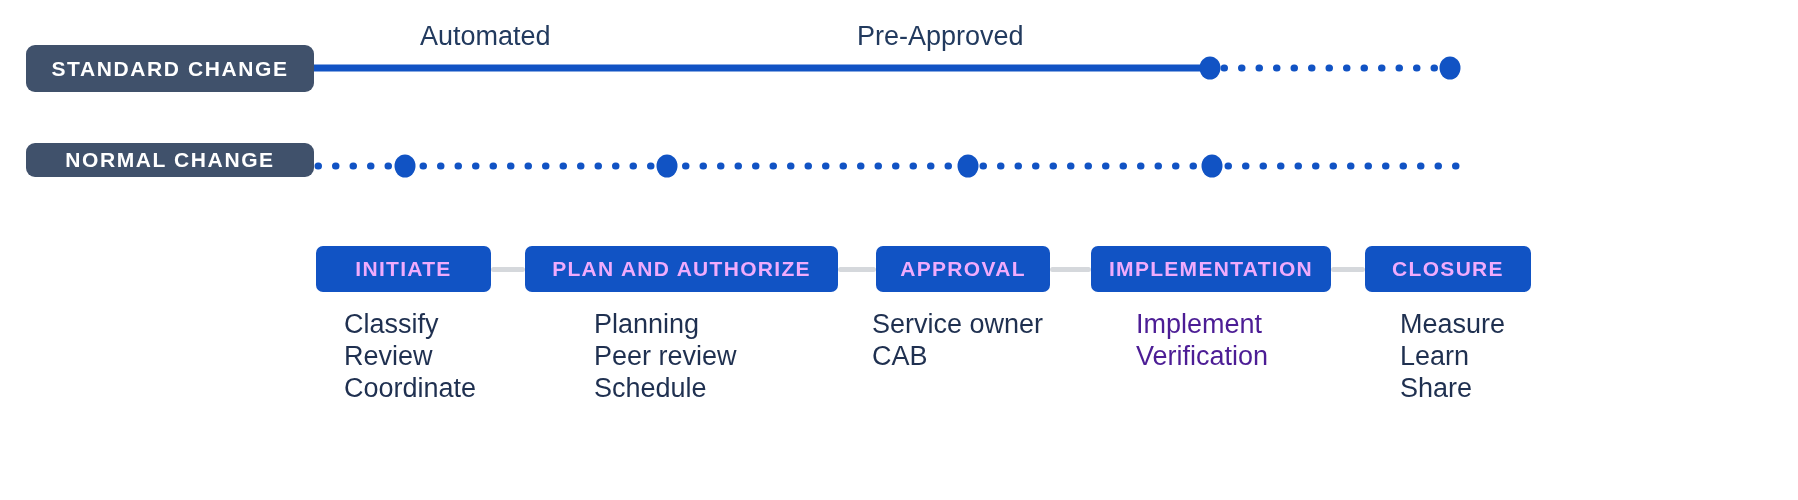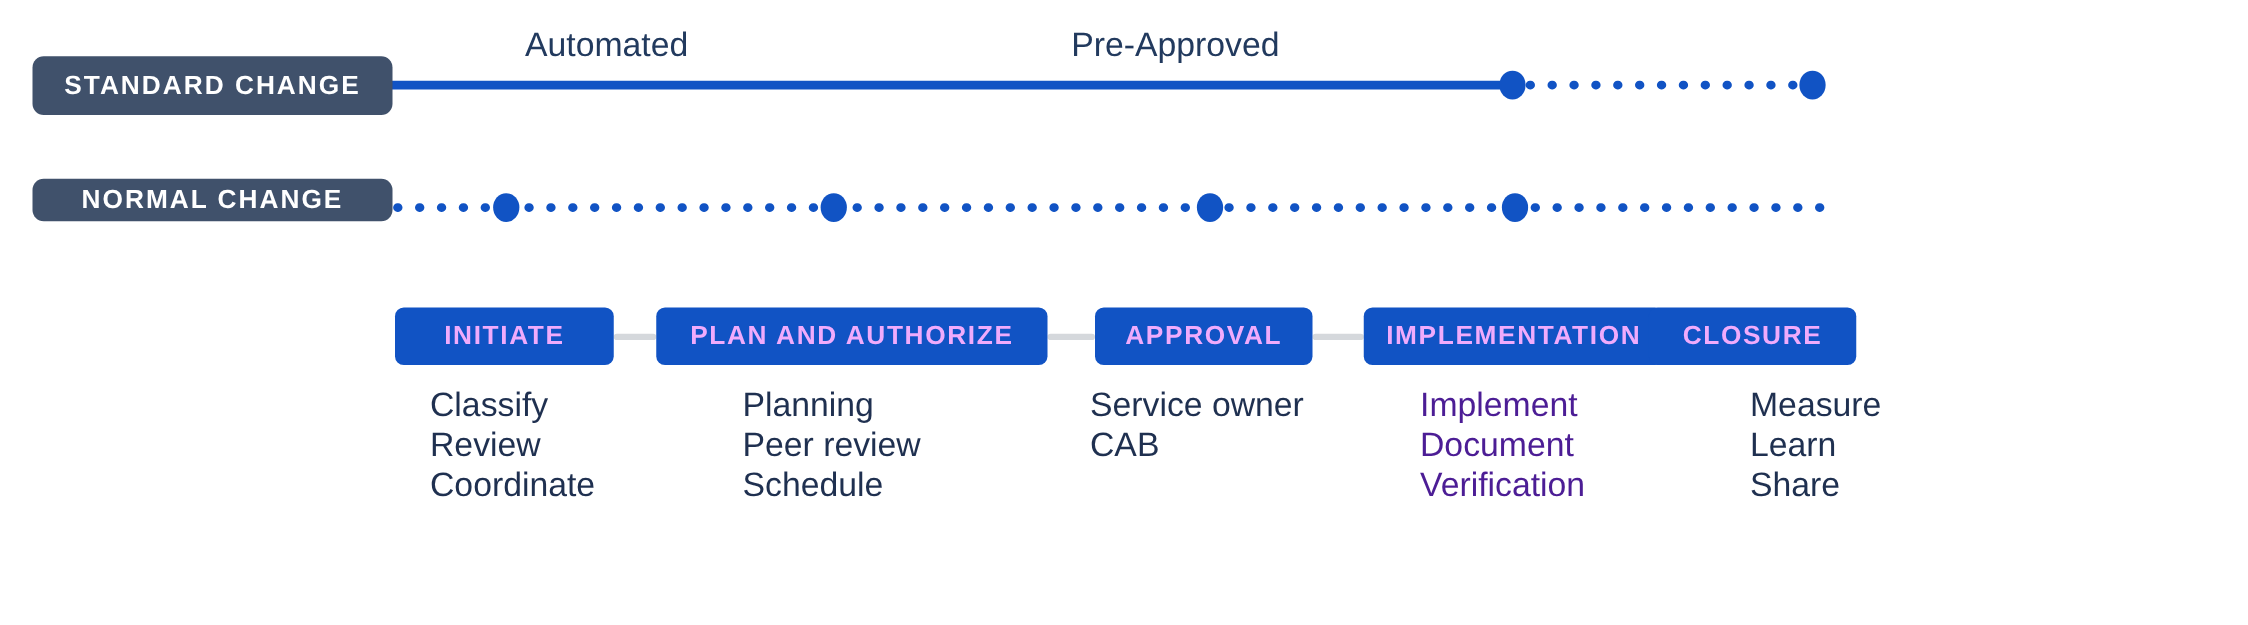--- a/index.html
+++ b/index.html
@@ -131,7 +131,7 @@
       <div class="stage-bar" style="left: 775px; width: 240px; background: rgb(17, 83, 196);">
         <span>IMPLEMENTATION</span>
       </div>
-      <div class="stage-bar" style="left: 1003px; width: 166px; background: rgb(17, 83, 196);">
+      <div class="stage-bar" style="left: 1049px; width: 166px; background: rgb(17, 83, 196);">
         <span>CLOSURE</span>
       </div>
     </div>

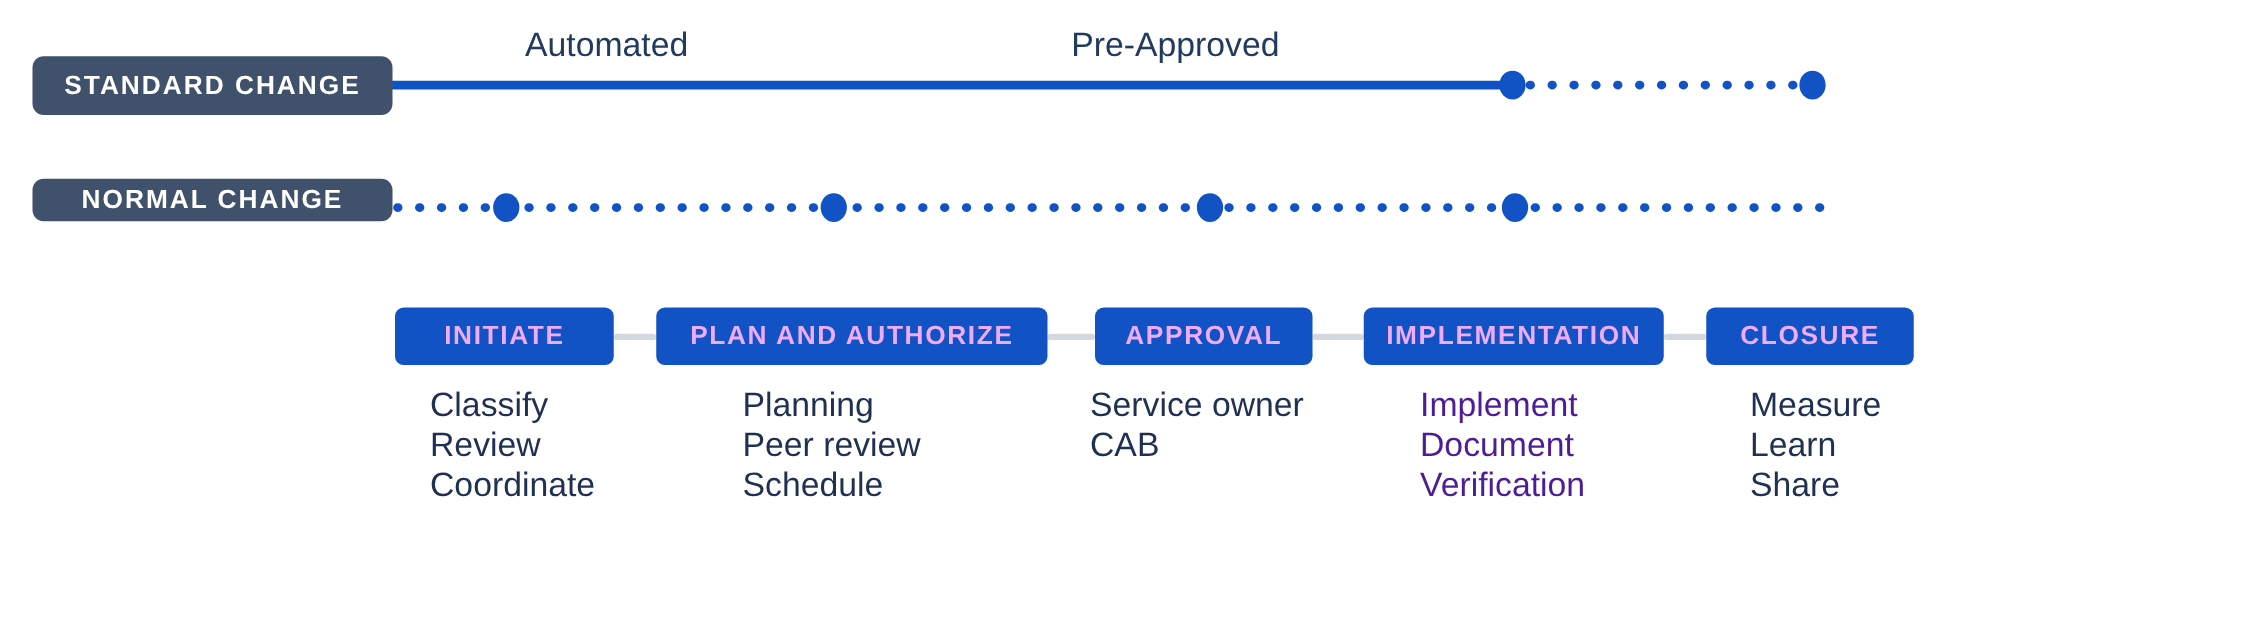--- a/index.html
+++ b/index.html
@@ -153,7 +153,6 @@
       </div>
       <div class="stage-list" style="left: 1136px; color: #4c1d95;">
         <div>Implement</div>
-        <div>Document</div>
         <div>Verification</div>
       </div>
       <div class="stage-list" style="left: 1400px; color: rgb(31, 48, 80);">

